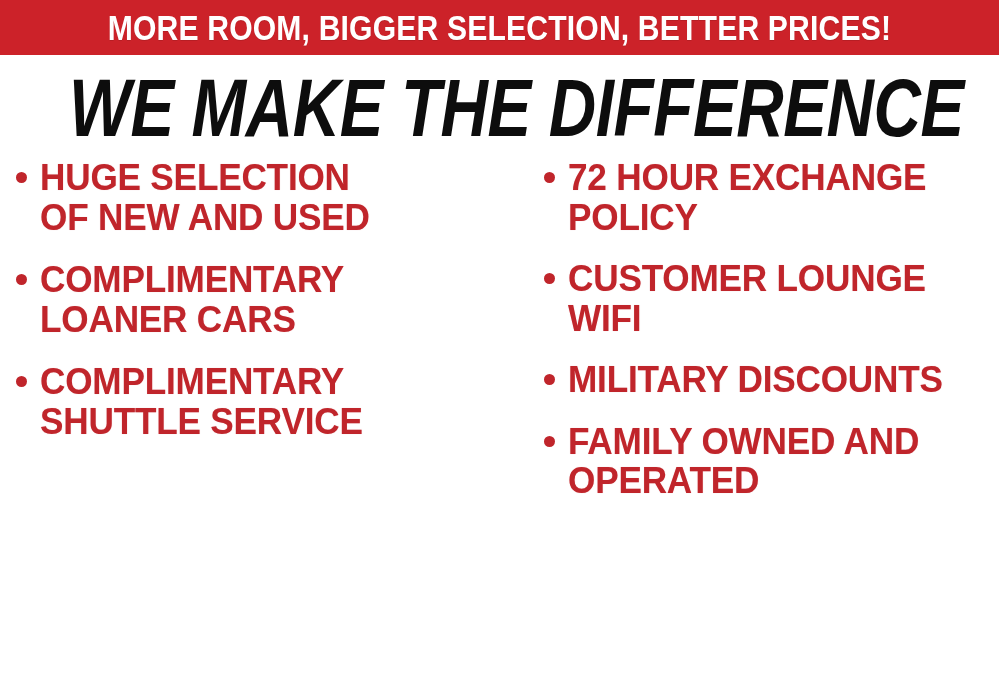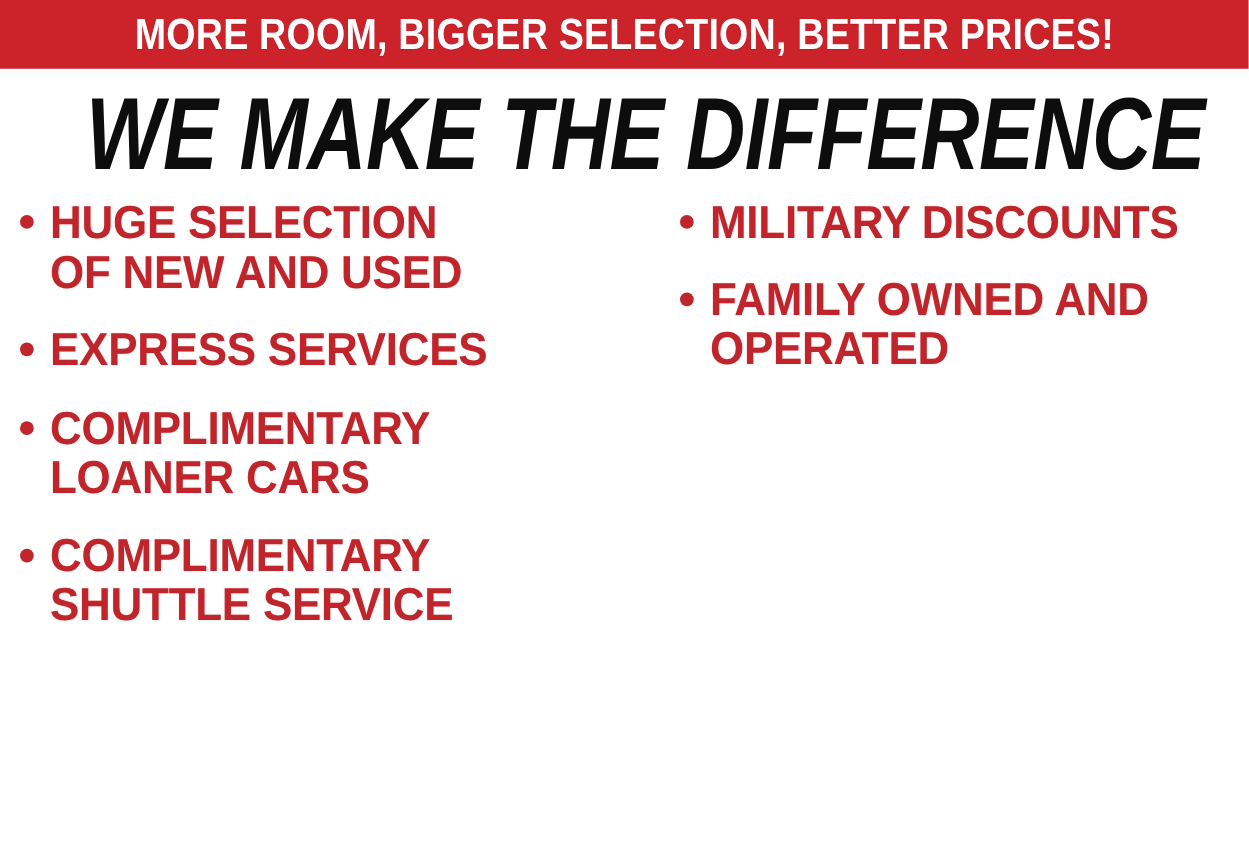--- a/index.html
+++ b/index.html
@@ -168,6 +168,11 @@
     <div class="col col-right">
       <div class="bullet-item">
         <span class="dot"></span>
+        <span class="bullet-text">72 HOUR EXCHANGE
+POLICY</span>
+      </div>
+      <div class="bullet-item">
+        <span class="dot"></span>
         <span class="bullet-text">MILITARY DISCOUNTS</span>
       </div>
       <div class="bullet-item">

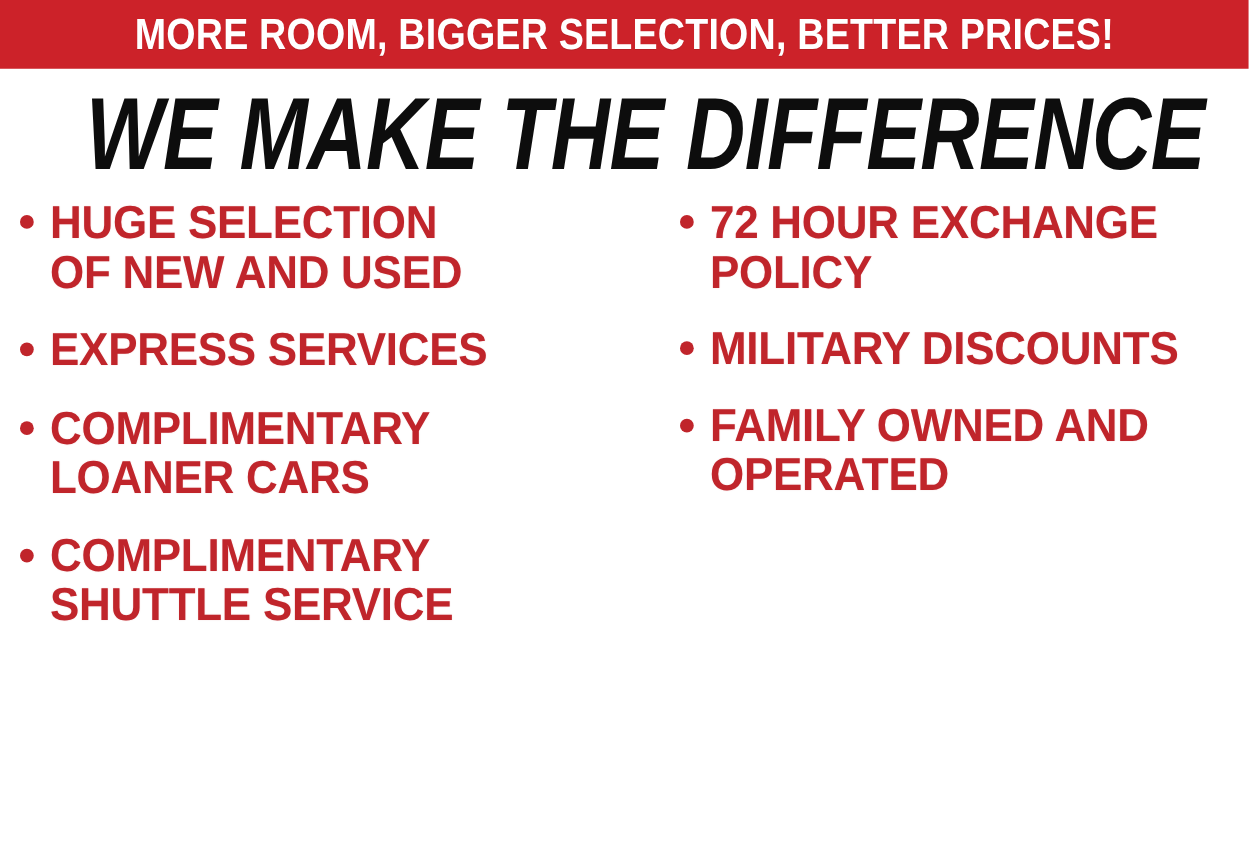--- a/index.html
+++ b/index.html
@@ -151,10 +151,6 @@
       </div>
       <div class="bullet-item">
         <span class="dot"></span>
-        <span class="bullet-text">EXPRESS SERVICES</span>
-      </div>
-      <div class="bullet-item">
-        <span class="dot"></span>
         <span class="bullet-text">COMPLIMENTARY
 LOANER CARS</span>
       </div>

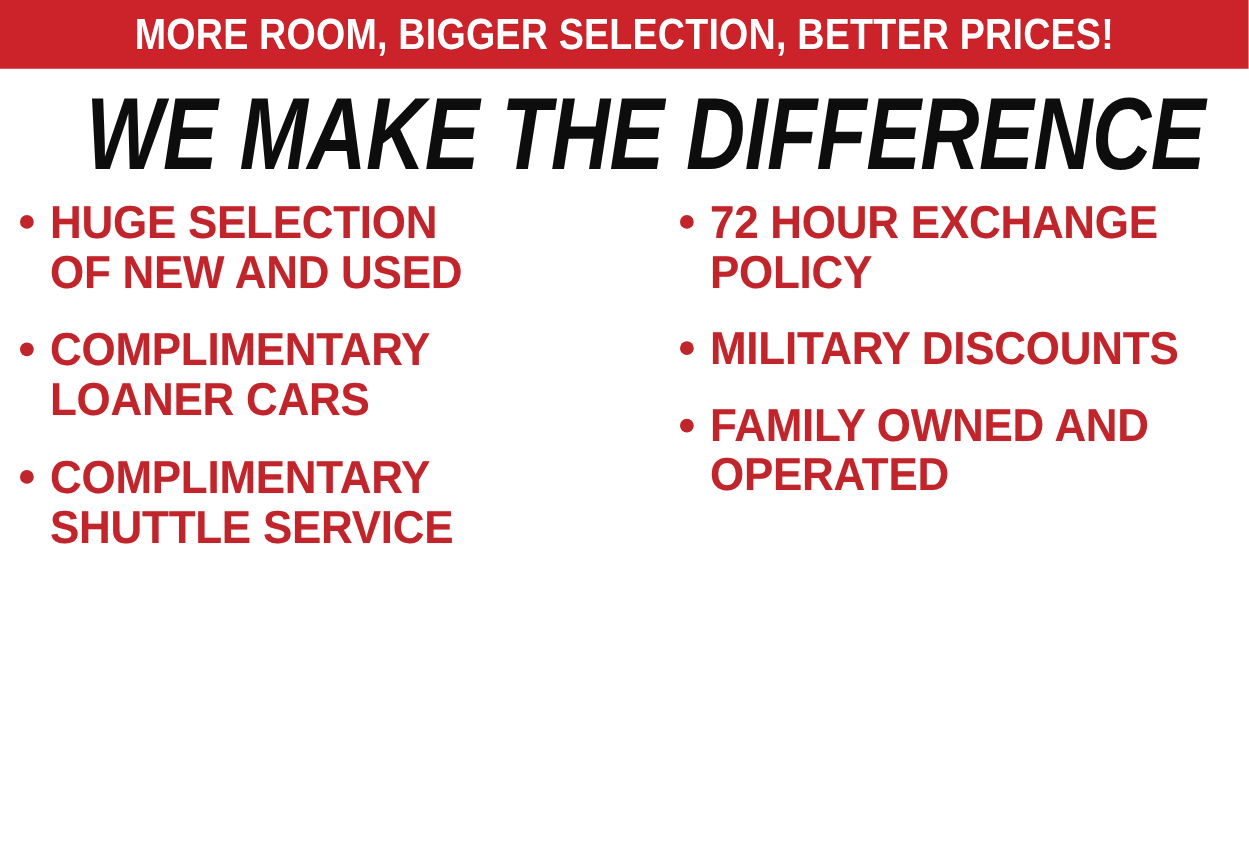--- a/index.html
+++ b/index.html
@@ -169,6 +169,11 @@
       </div>
       <div class="bullet-item">
         <span class="dot"></span>
+        <span class="bullet-text">CUSTOMER LOUNGE
+WIFI</span>
+      </div>
+      <div class="bullet-item">
+        <span class="dot"></span>
         <span class="bullet-text">MILITARY DISCOUNTS</span>
       </div>
       <div class="bullet-item">

